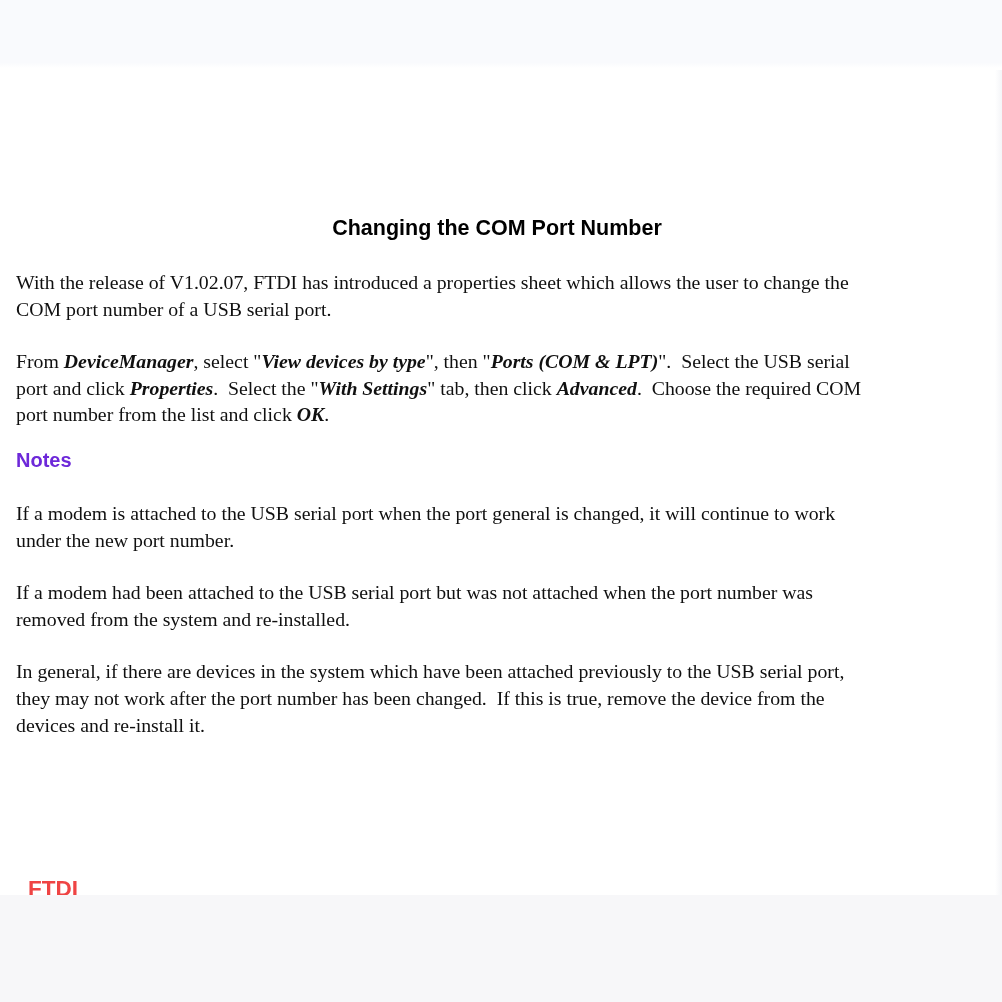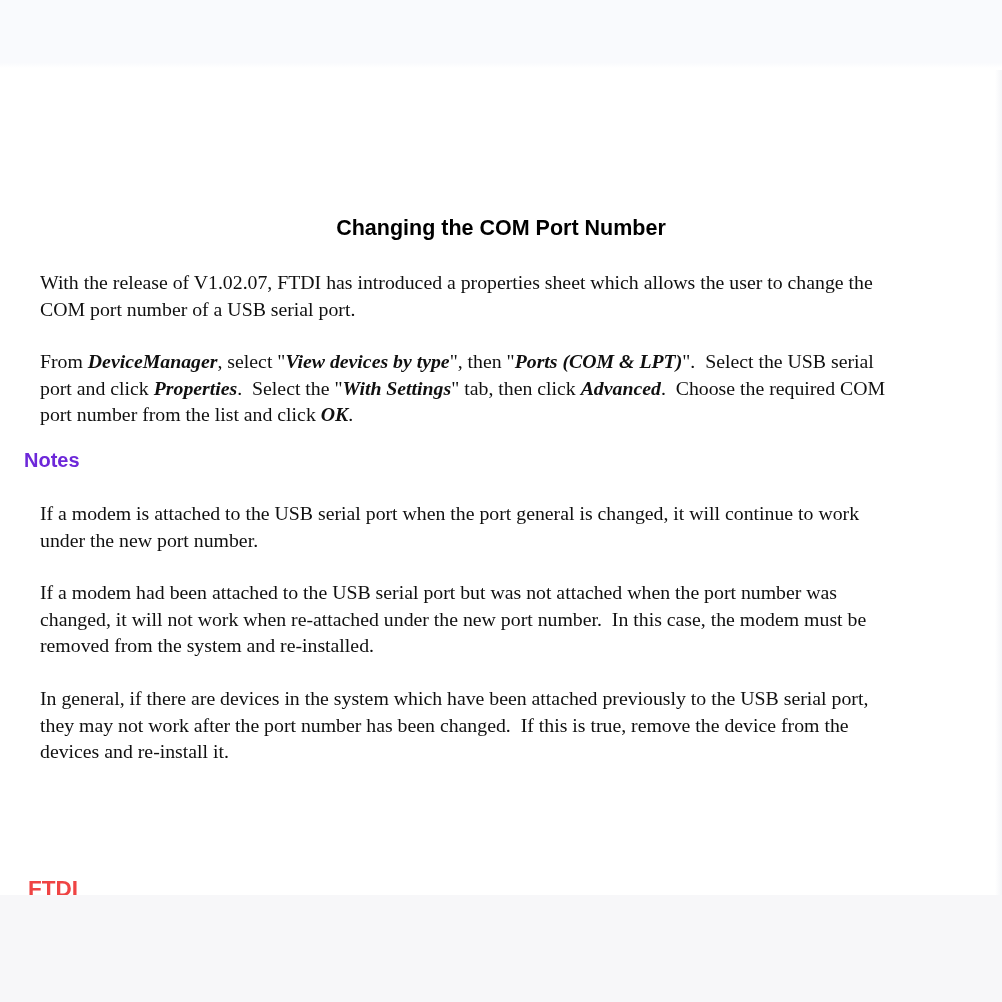--- a/index.html
+++ b/index.html
@@ -41,7 +41,7 @@
   .content {
     position: absolute;
     inset: 0;
-    padding: 0 24px 0 24px;
+    padding: 0 24px 0 16px;
     z-index: 1;
   }
   .title {

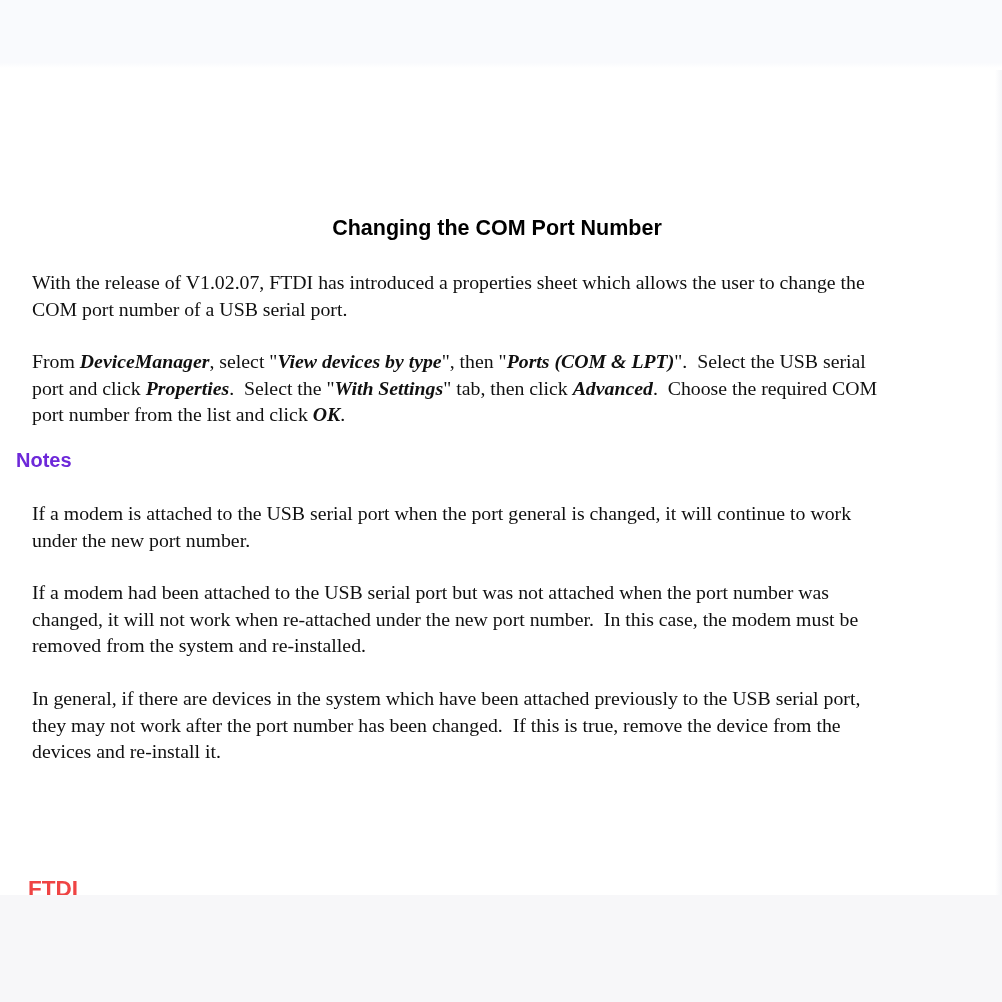--- a/index.html
+++ b/index.html
@@ -52,7 +52,6 @@
   }
   .para {
     font: 19.8px/26.6px "Liberation Serif", serif;
-    margin-left: 16px;
   }
   .line { white-space: pre; }
   .bi { font-weight: 700; font-style: italic; }

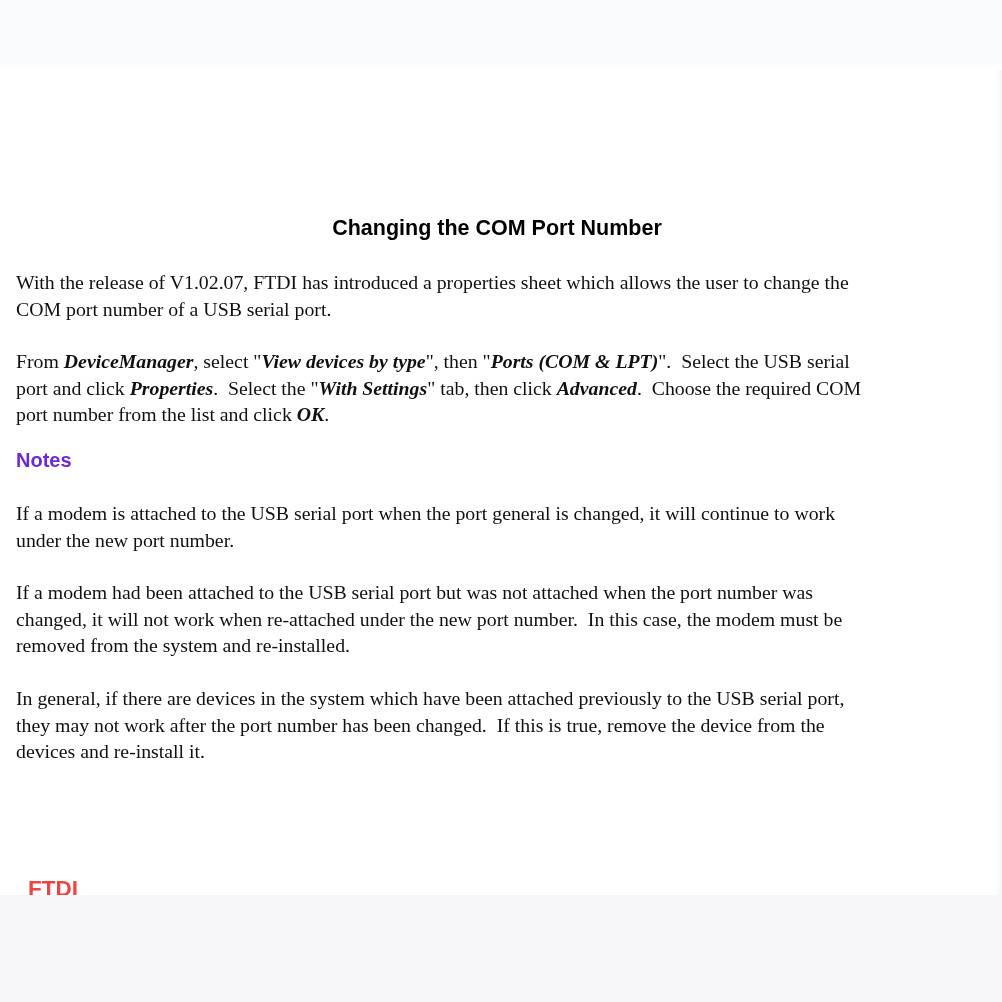--- a/index.html
+++ b/index.html
@@ -103,7 +103,6 @@
 
   <div class="para p-note2">
     <div class="line">If a modem had been attached to the USB serial port but was not attached when the port number was</div>
-    <div class="line">changed, it will not work when re-attached under the new port number.  In this case, the modem must be</div>
     <div class="line">removed from the system and re-installed.</div>
   </div>
 

